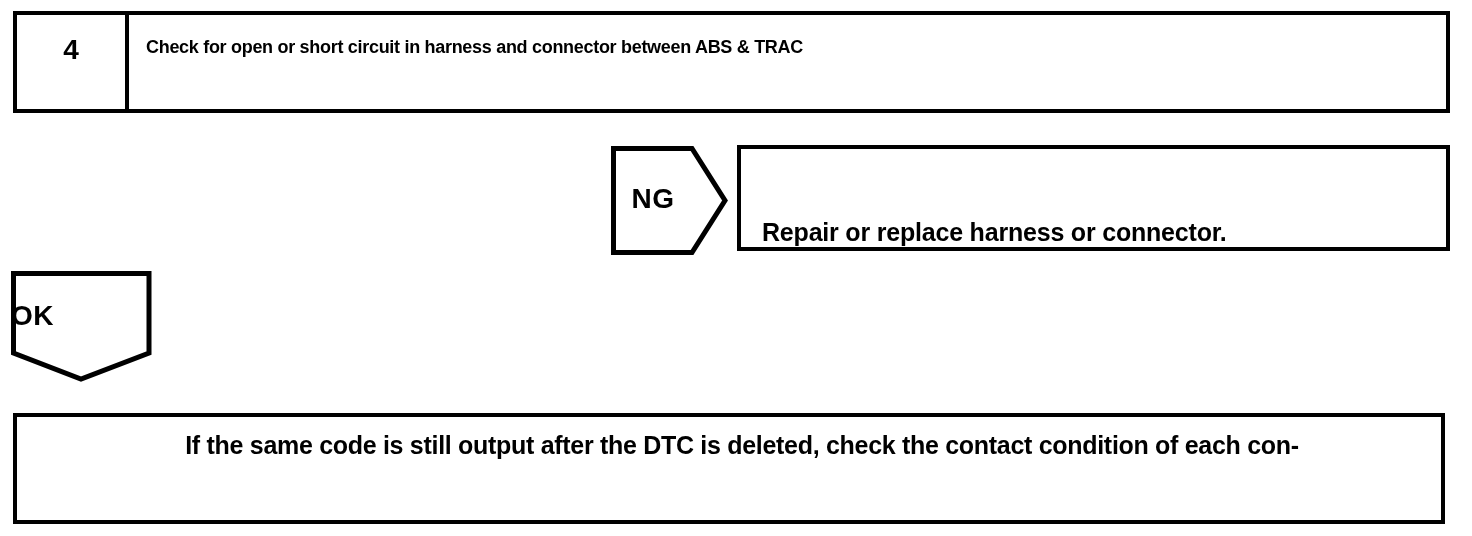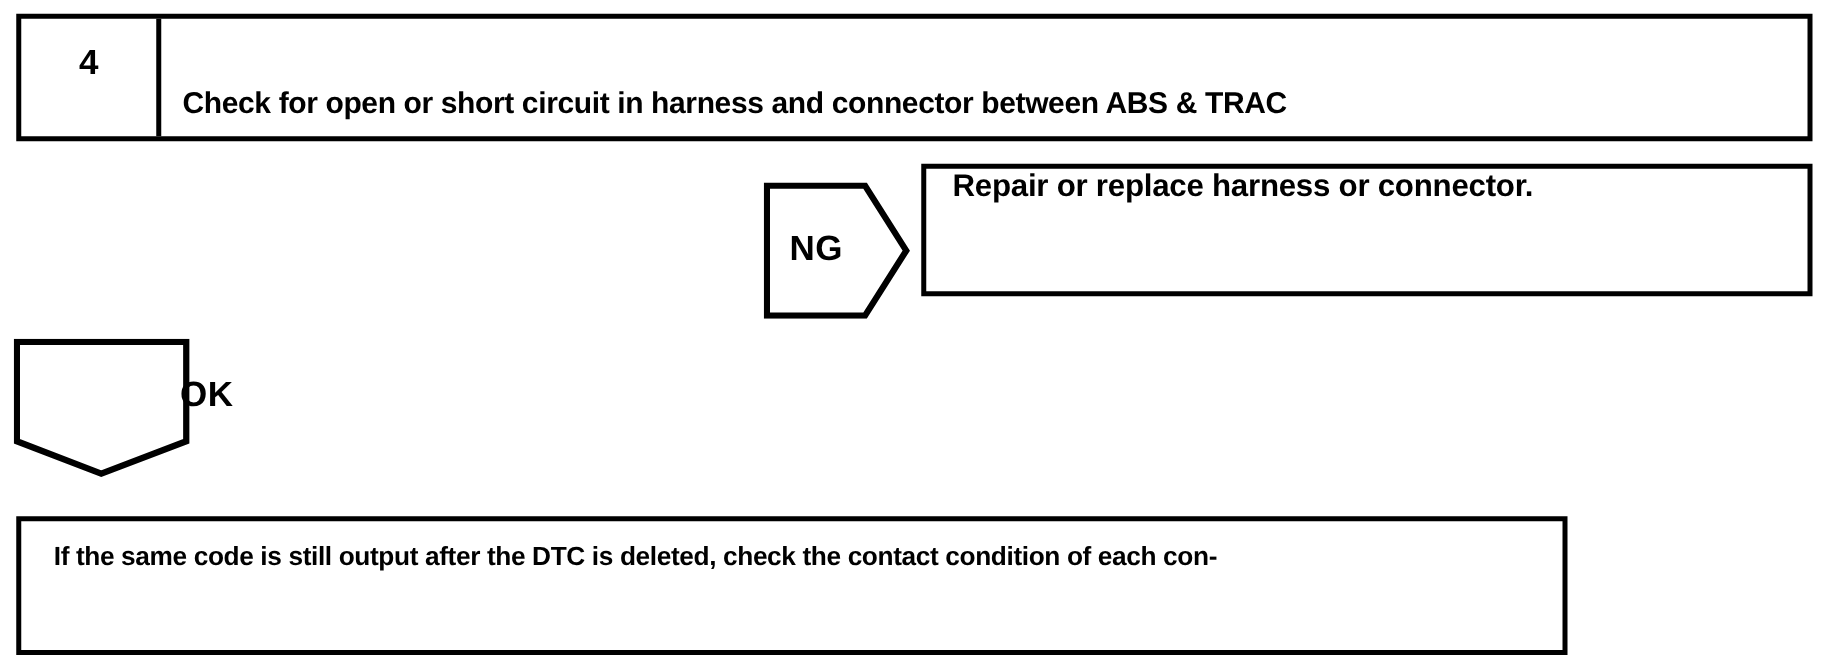--- a/index.html
+++ b/index.html
@@ -44,11 +44,10 @@
   .step-text {
     flex: 1;
     padding: 18px 8px 0 17px;
-    font-size: 24px;
+    font-size: 18px;
     line-height: 28px;
     letter-spacing: -0.3px;
     white-space: nowrap;
-    margin-top: 36px;
   }
   
   .ng-connector {

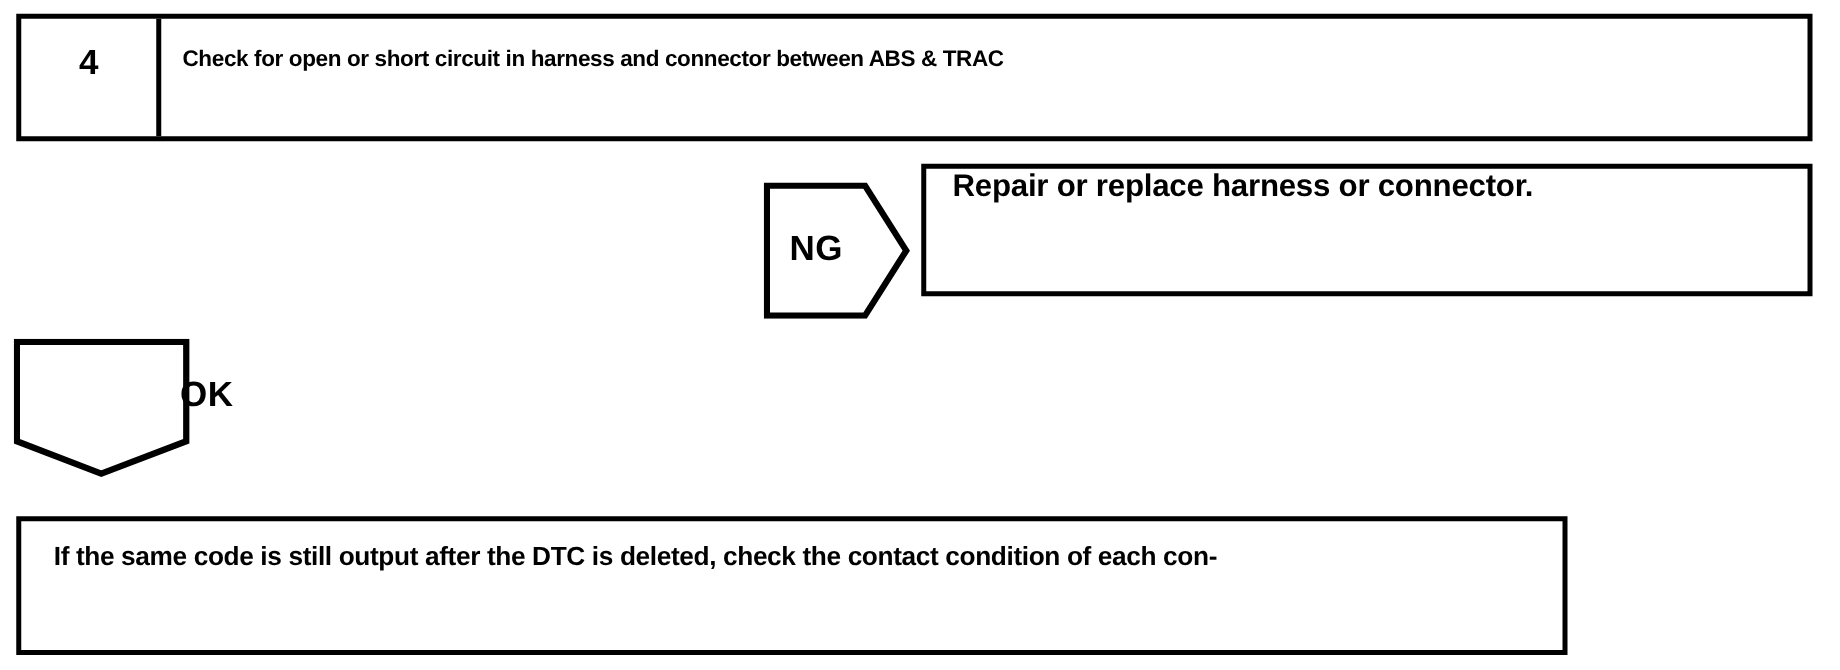--- a/index.html
+++ b/index.html
@@ -75,11 +75,11 @@
   
   .ng-action-box {
     left: 737px;
-    top: 131px;
+    top: 145px;
     width: 713px;
     height: 106px;
     display: flex;
-    align-items: flex-start;
+    align-items: flex-end;
     padding-left: 21px;
     font-size: 25px;
     letter-spacing: -0.2px;

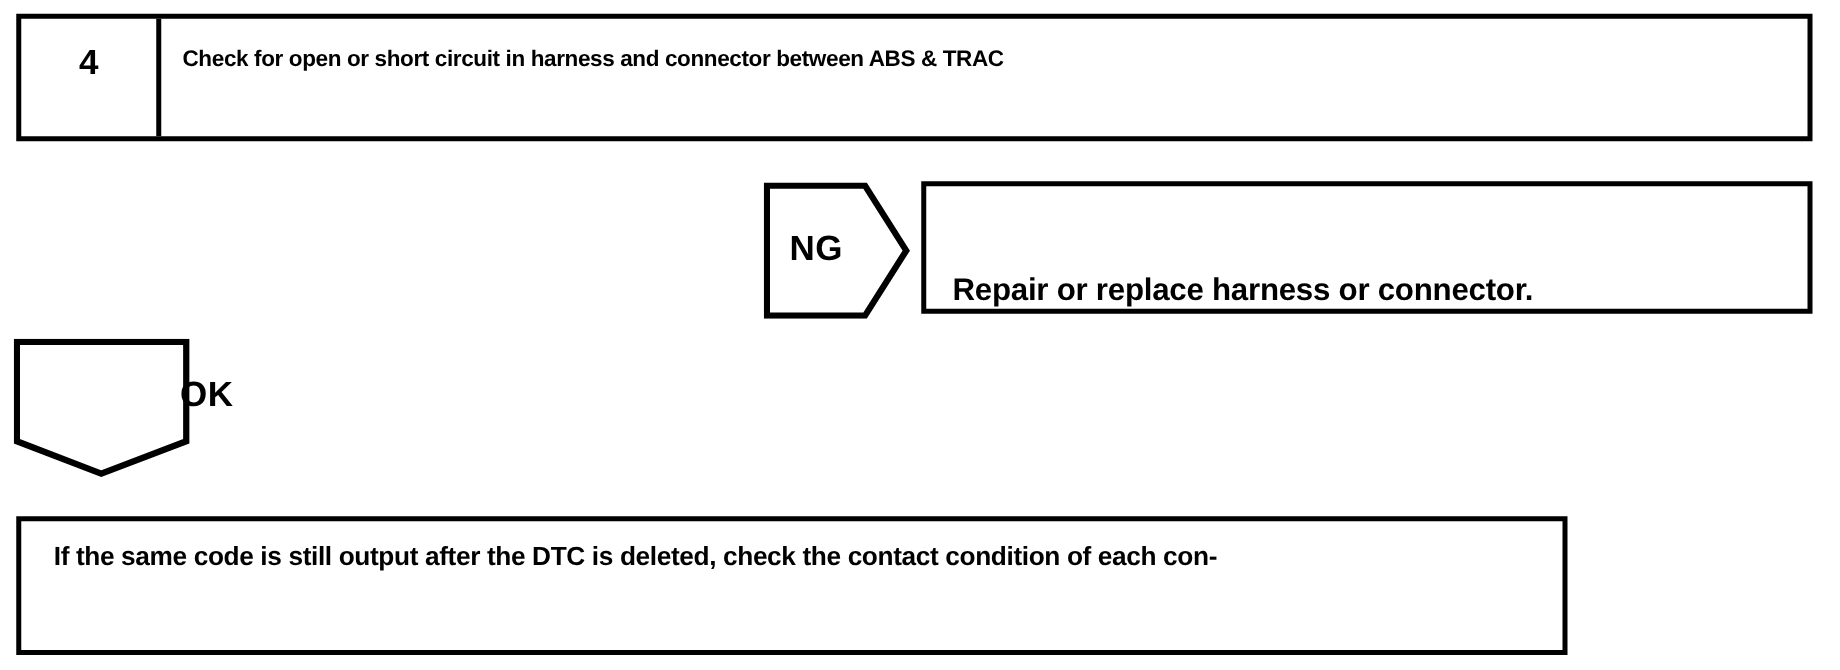--- a/index.html
+++ b/index.html
@@ -98,11 +98,10 @@
     left: 0;
     top: 30px;
     width: 141px;
-    text-align: right;
+    text-align: left;
     font-size: 28px;
     line-height: 30px;
     letter-spacing: 0.5px;
-    margin-left: 35px;
   }
   
   .conclusion-box {

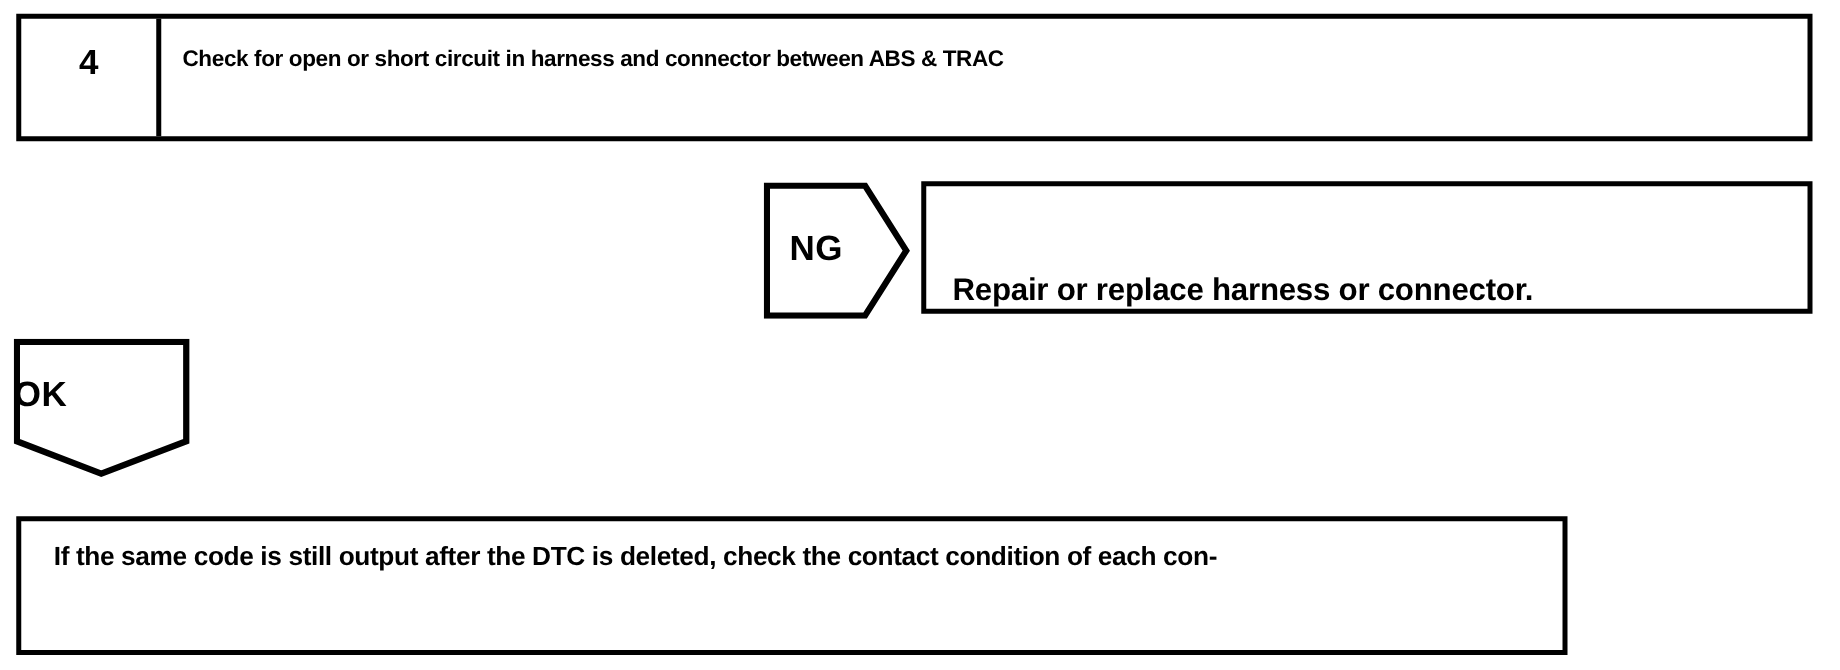--- a/index.html
+++ b/index.html
@@ -107,13 +107,14 @@
   .conclusion-box {
     left: 13px;
     top: 413px;
-    width: 1241px;
+    width: 1432px;
     height: 111px;
     padding: 15px 0 0 26px;
-    font-size: 21px;
+    font-size: 25px;
     line-height: 27px;
     letter-spacing: -0.3px;
     white-space: nowrap;
+    text-align: center;
   }
 </style>
 </head>

